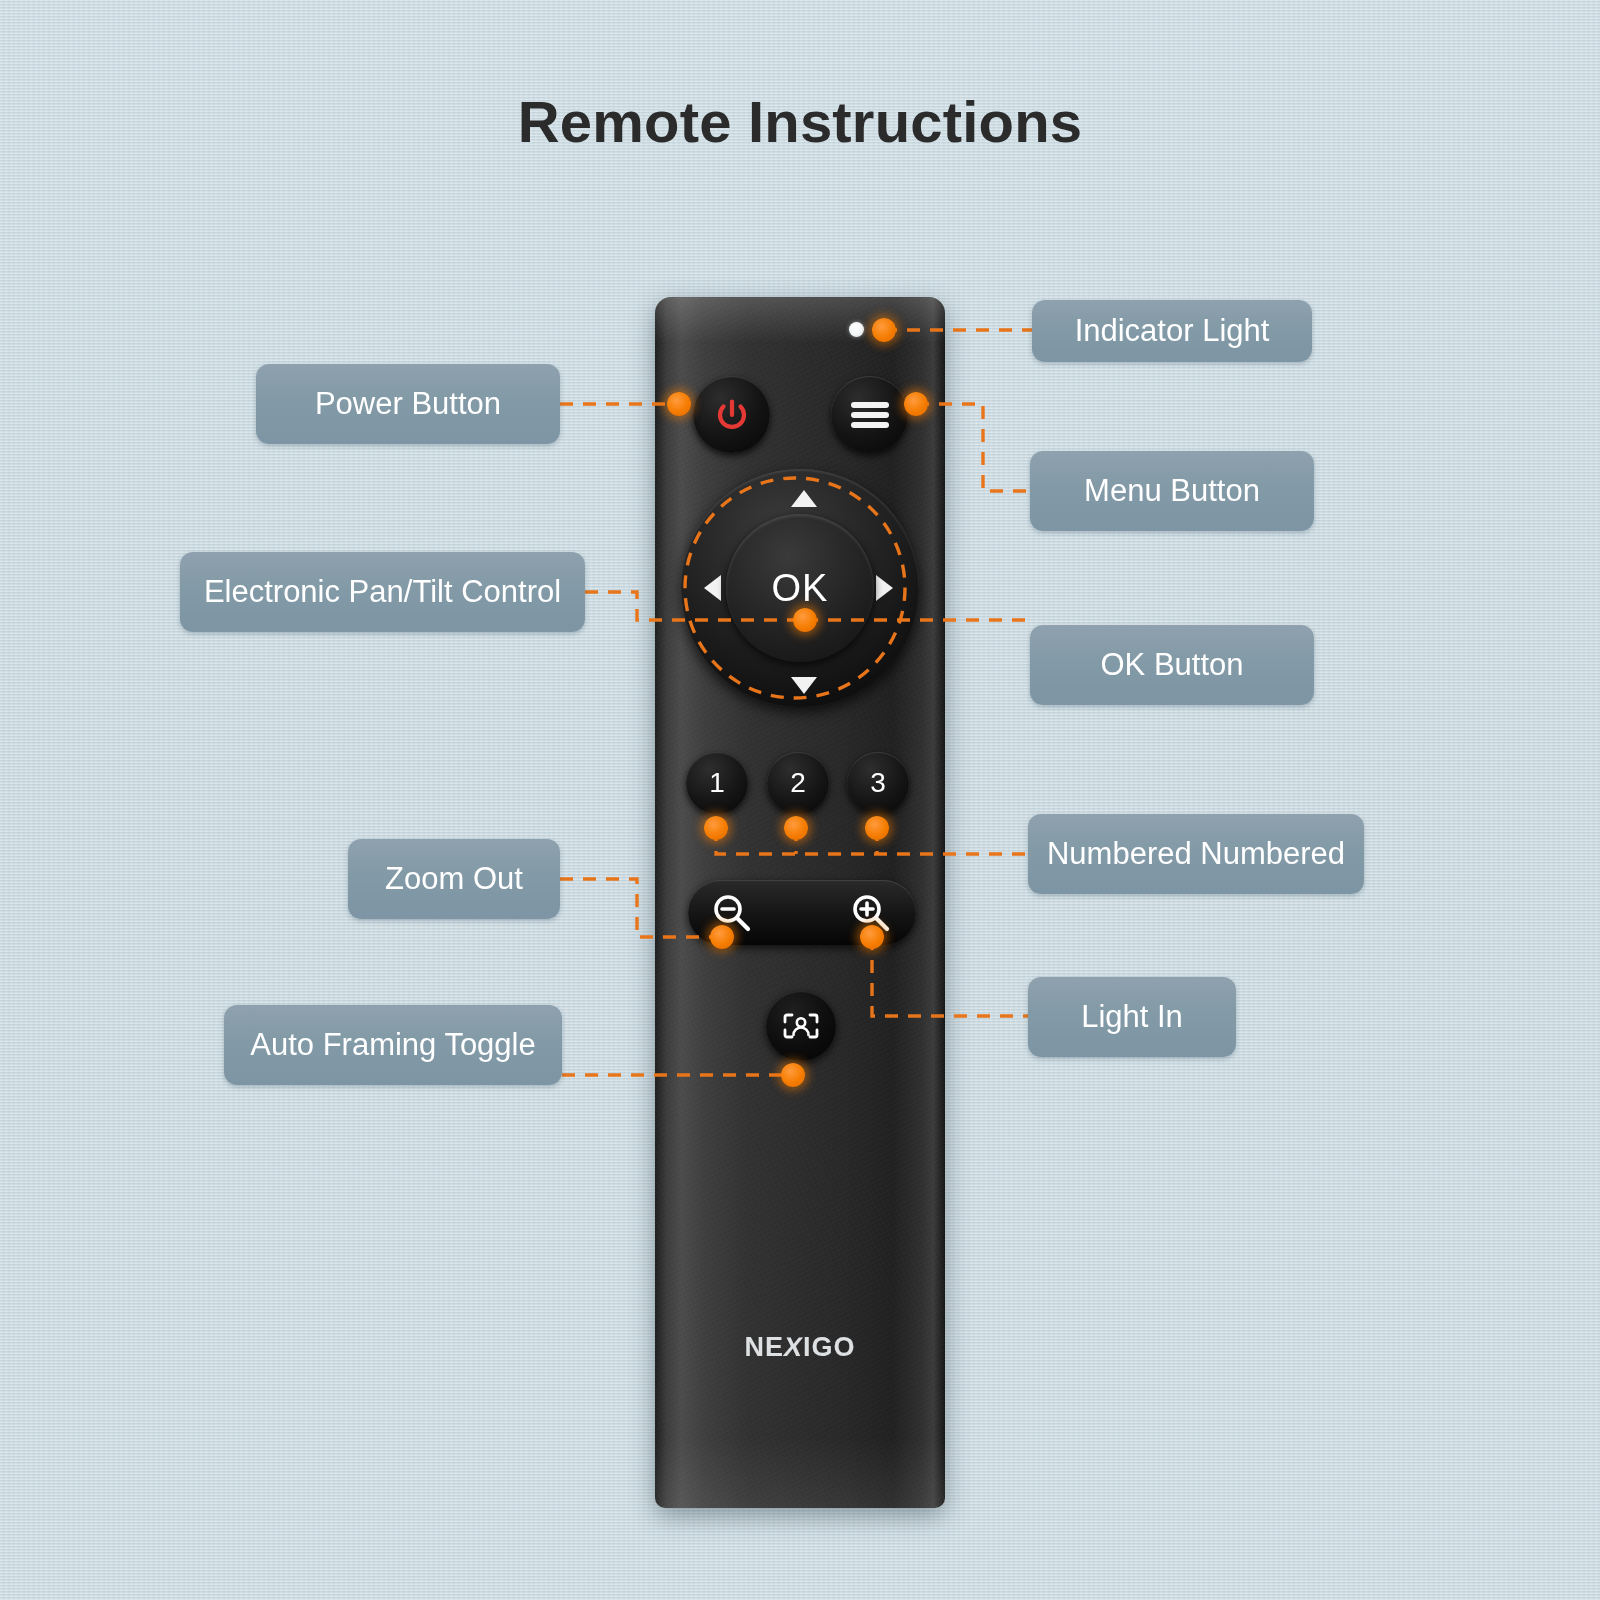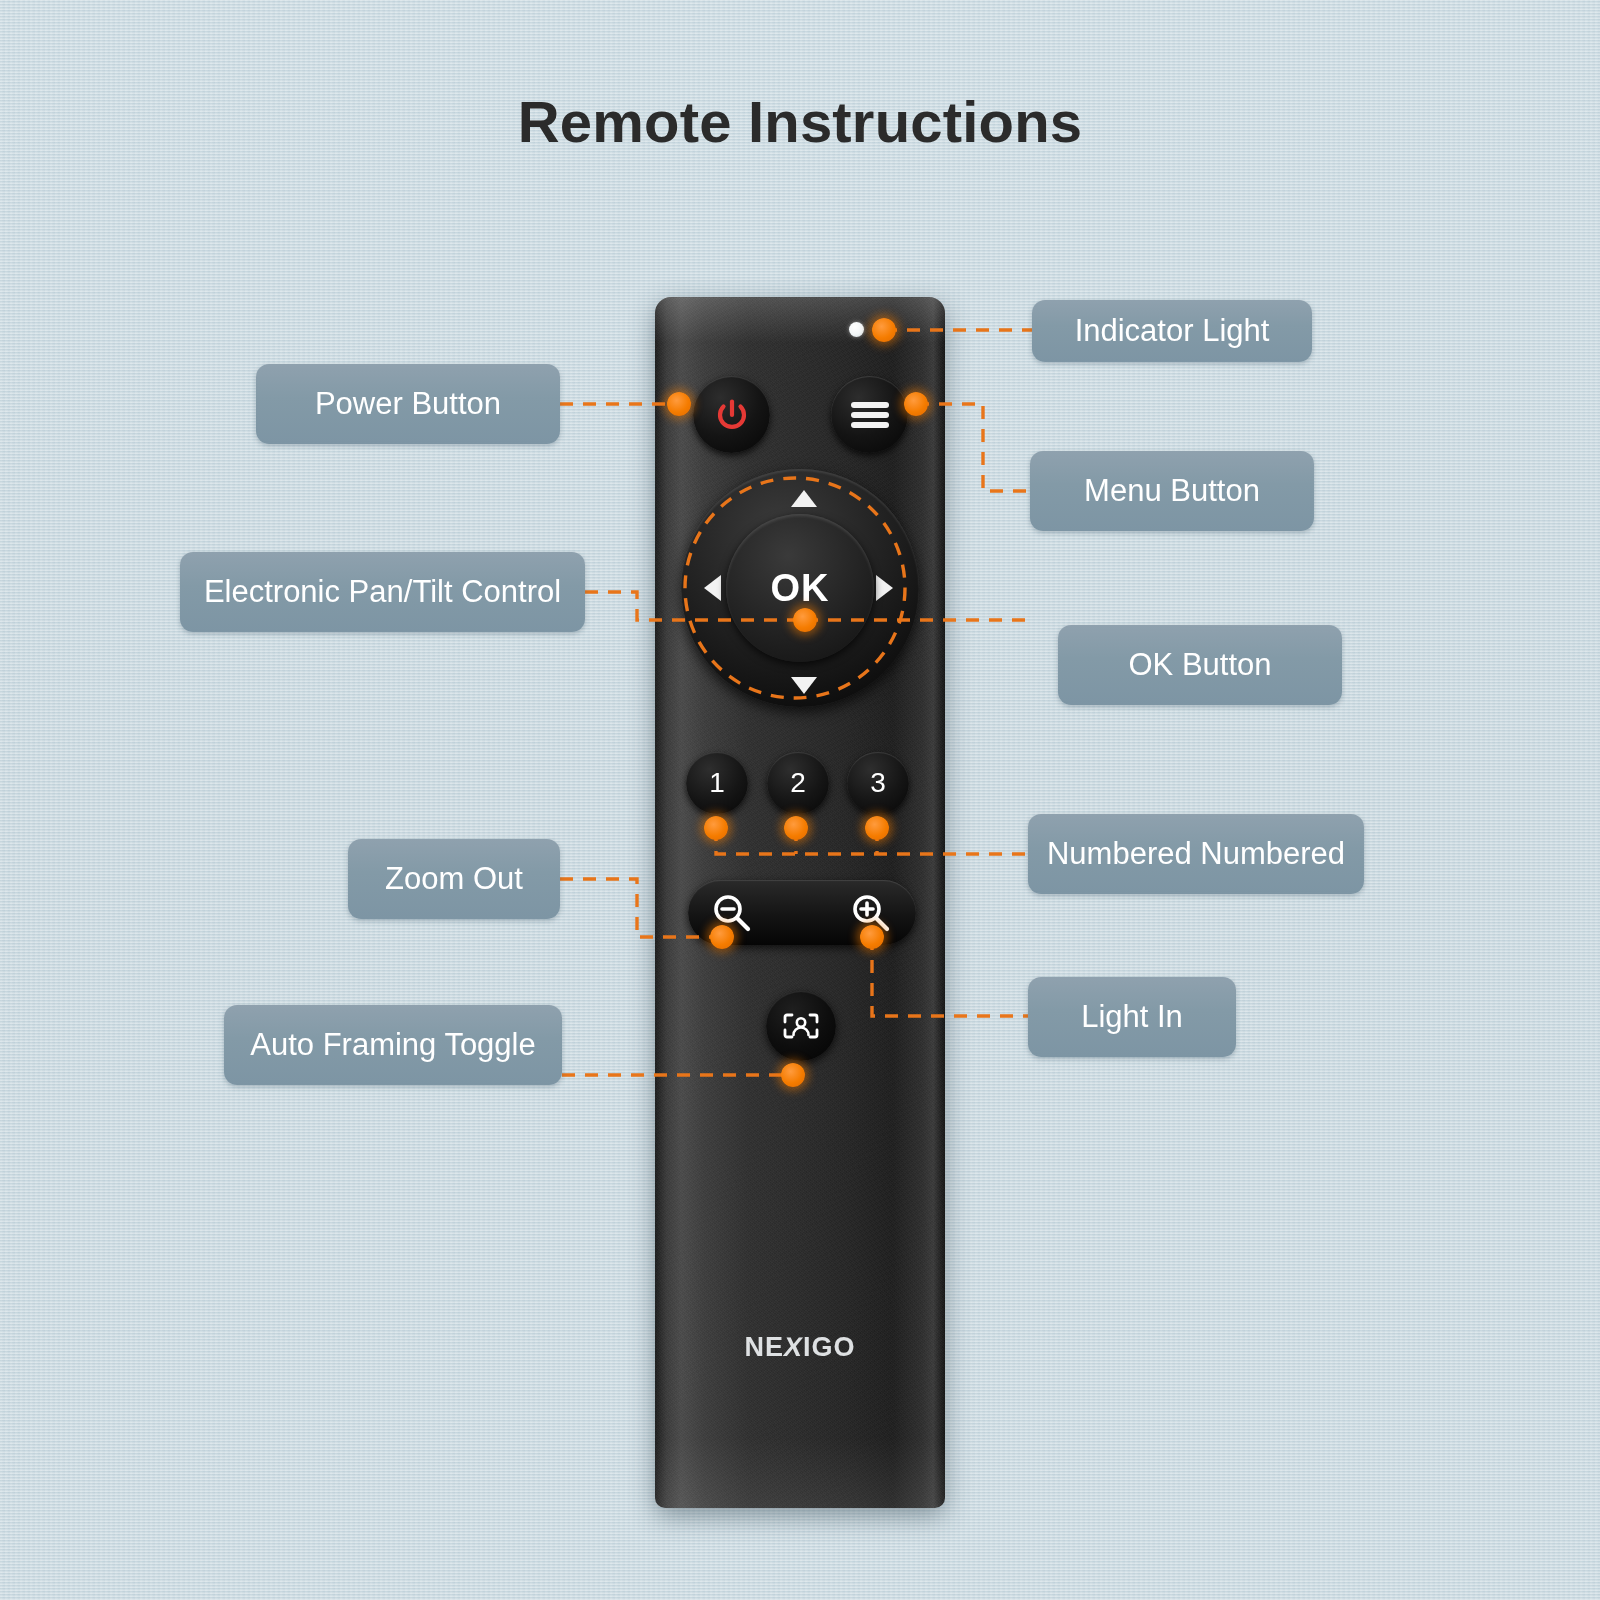--- a/index.html
+++ b/index.html
@@ -84,7 +84,7 @@
     left:71px;top:217px;width:148px;height:148px;border-radius:50%;
     background:radial-gradient(circle at 42% 28%, #3a3a3a 0%, #252525 50%, #101010 100%);
     box-shadow:inset 0 2px 3px rgba(255,255,255,0.13), 0 3px 9px rgba(0,0,0,0.75);
-    color:#fff;font-size:38px;letter-spacing:1px;font-weight:bold;
+    color:#fff;font-size:38px;letter-spacing:1px;
   }
   .tri{position:absolute;width:0;height:0;}
   #dpad-up{left:136px;top:193px;border-left:13px solid transparent;border-right:13px solid transparent;border-bottom:17px solid #f2f2f2;}

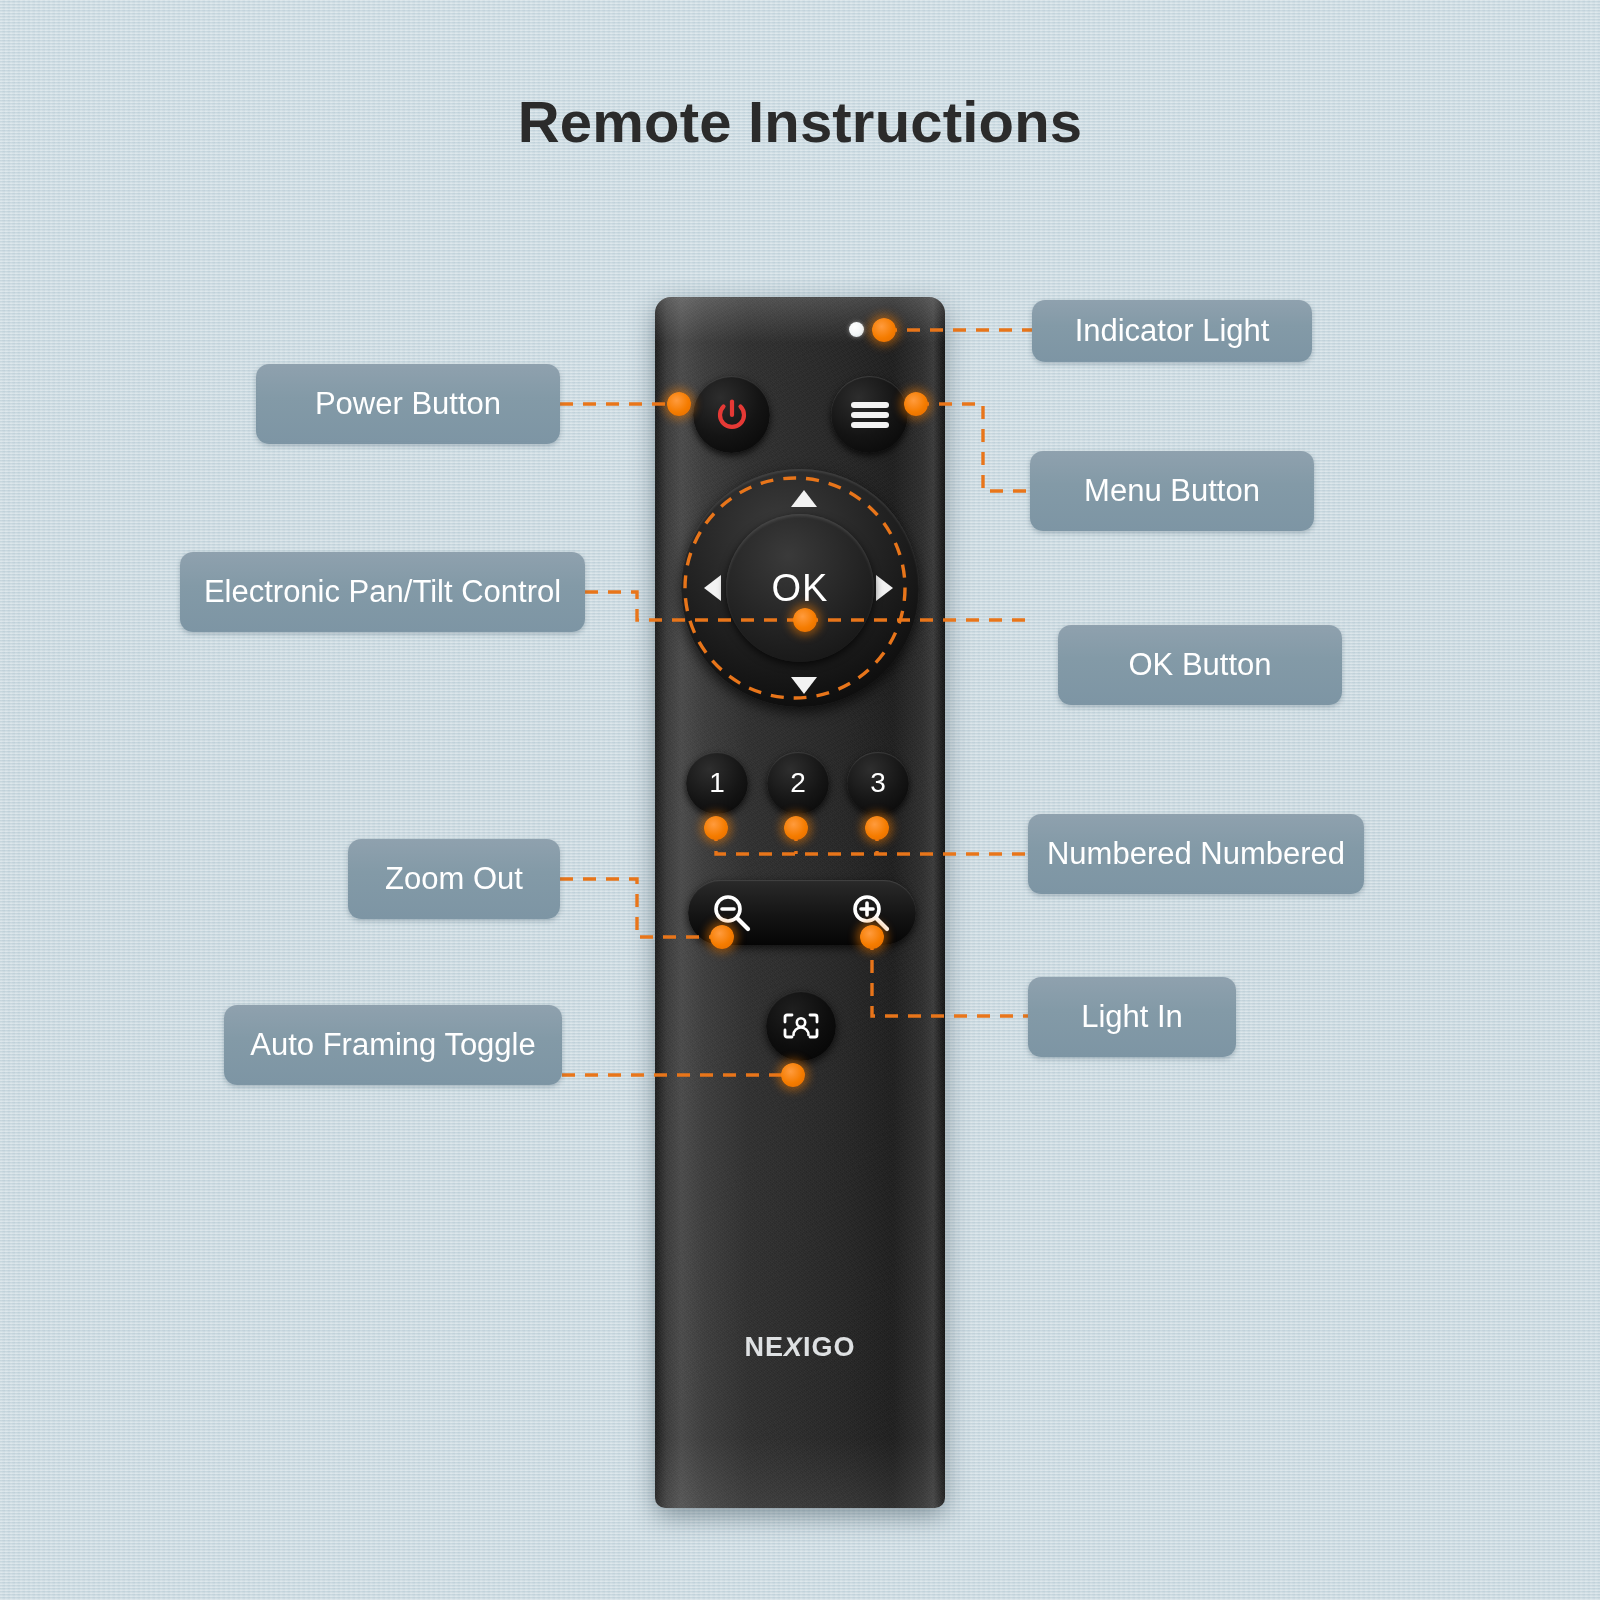--- a/index.html
+++ b/index.html
@@ -277,7 +277,7 @@
 <div class="label" style="left:1030px;top:451px;width:284px;height:80px;">
   <span>Menu Button</span>
 </div>
-<div class="label" style="left:1030px;top:625px;width:284px;height:80px;margin-left:28px;">
+<div class="label" style="left:1030px;top:625px;width:284px;height:80px;">
   <span>OK Button</span>
 </div>
 <div class="label" style="left:1028px;top:814px;width:336px;height:80px;">

